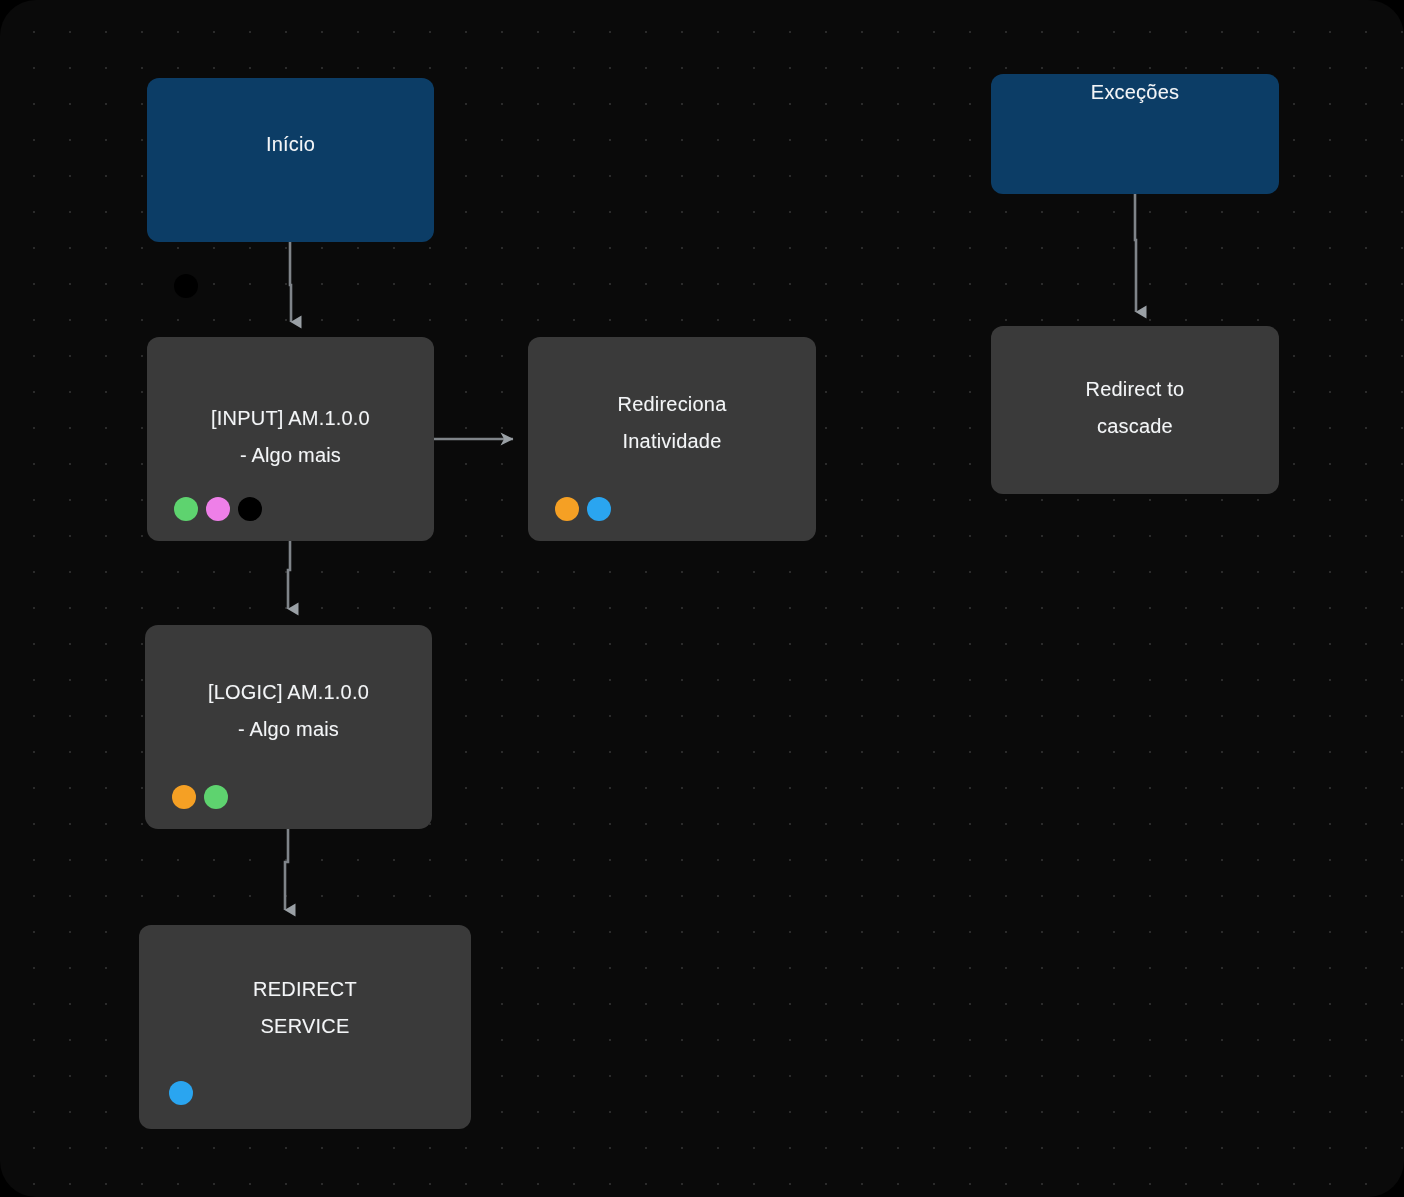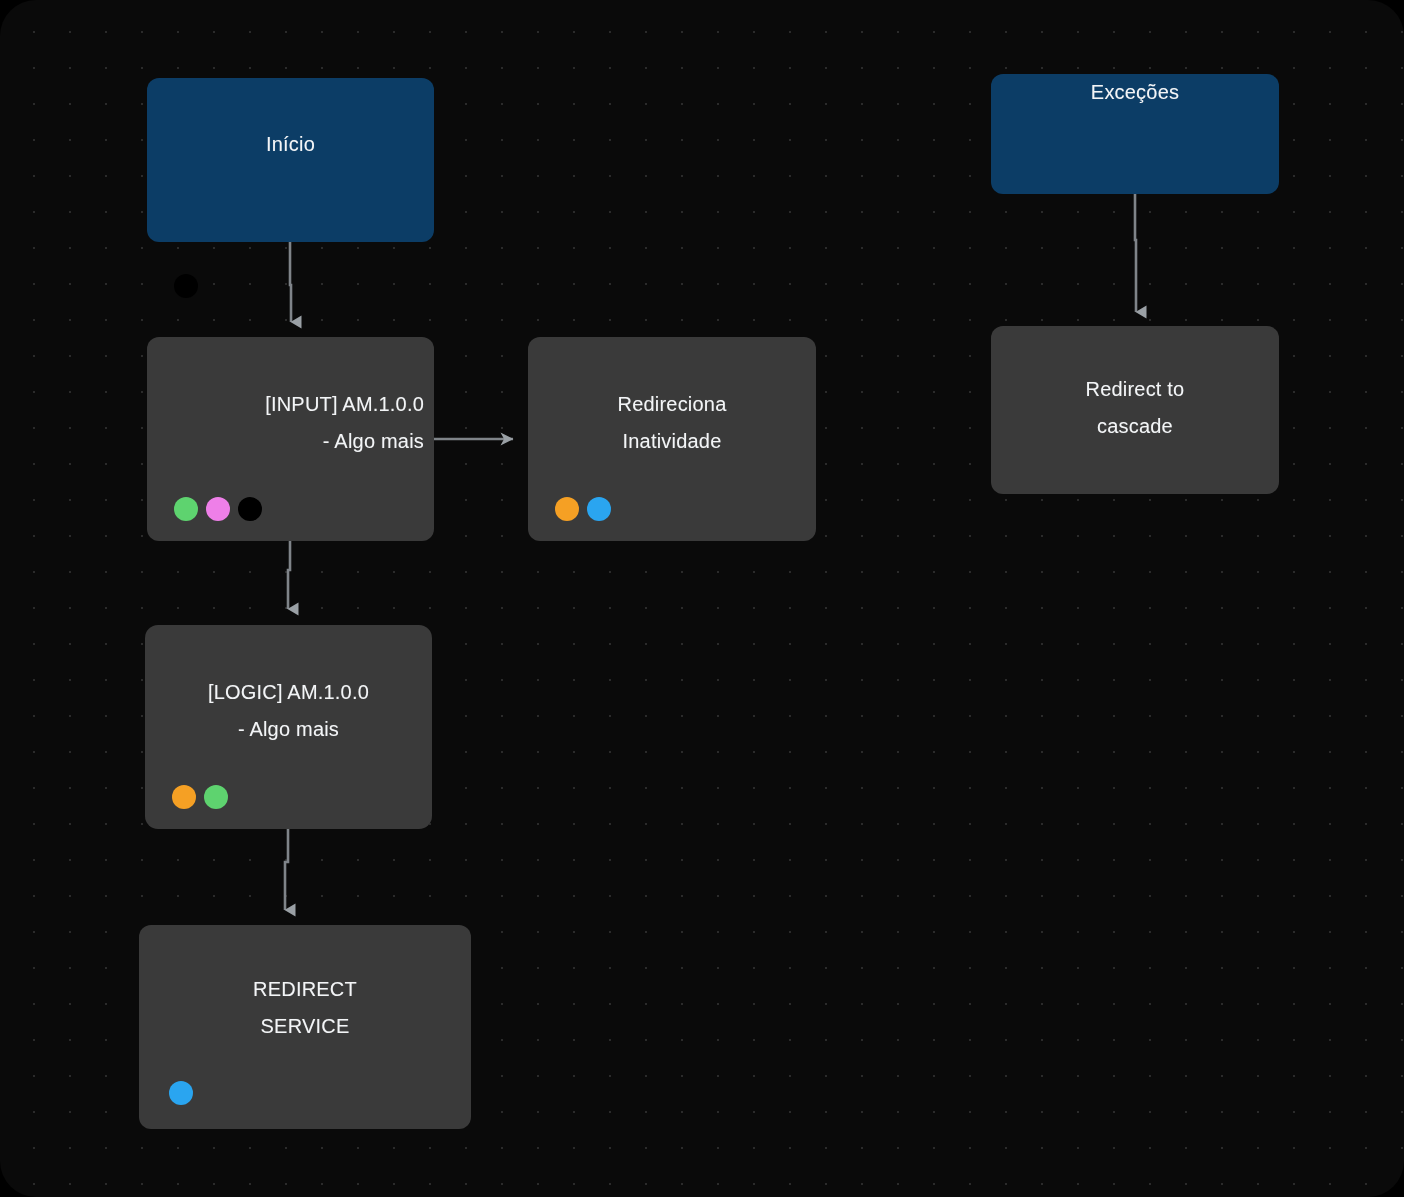--- a/index.html
+++ b/index.html
@@ -88,7 +88,7 @@
   #node-excecoes .node-label { }
 
   #node-input           { left: 147px; top: 337px; width: 287px; height: 204px; }
-  #node-input .node-label   { margin-top: 49px; text-align: right; }
+  #node-input .node-label   { margin-top: 63px; }
   #node-input .badges   { left: 27px; top: 160px; }
 
   #node-redireciona     { left: 528px; top: 337px; width: 288px; height: 204px; }

